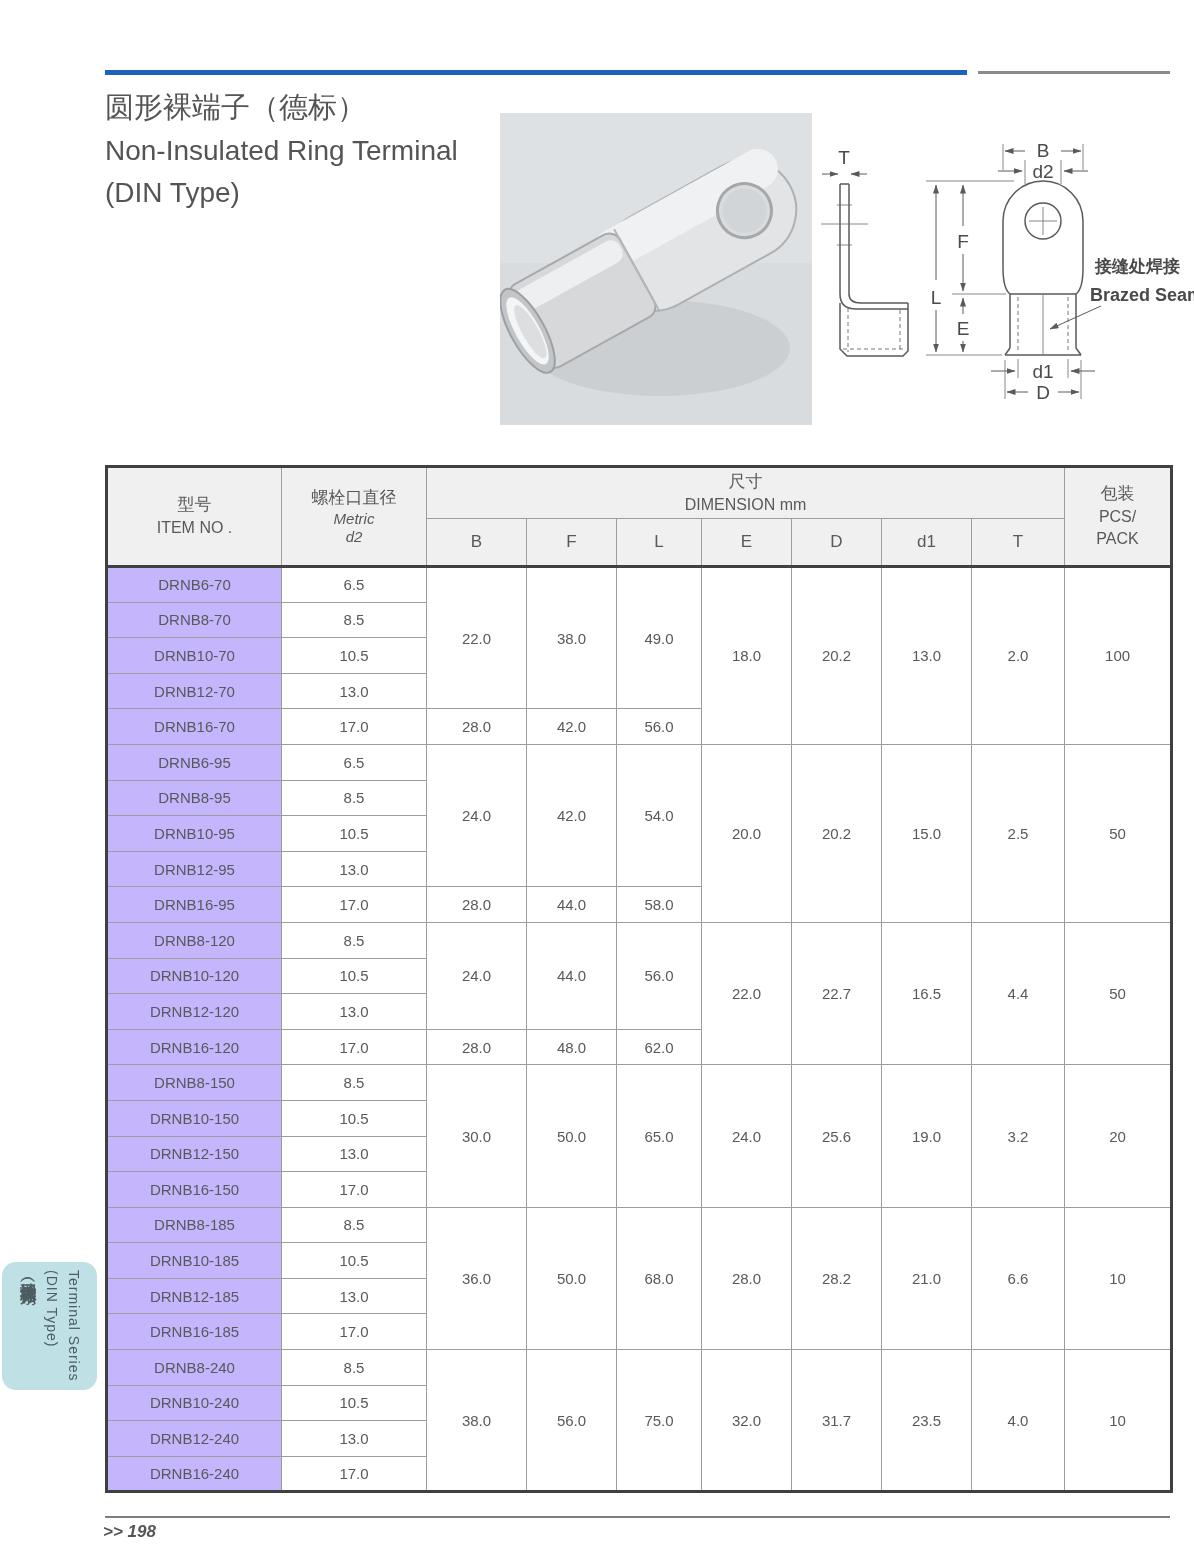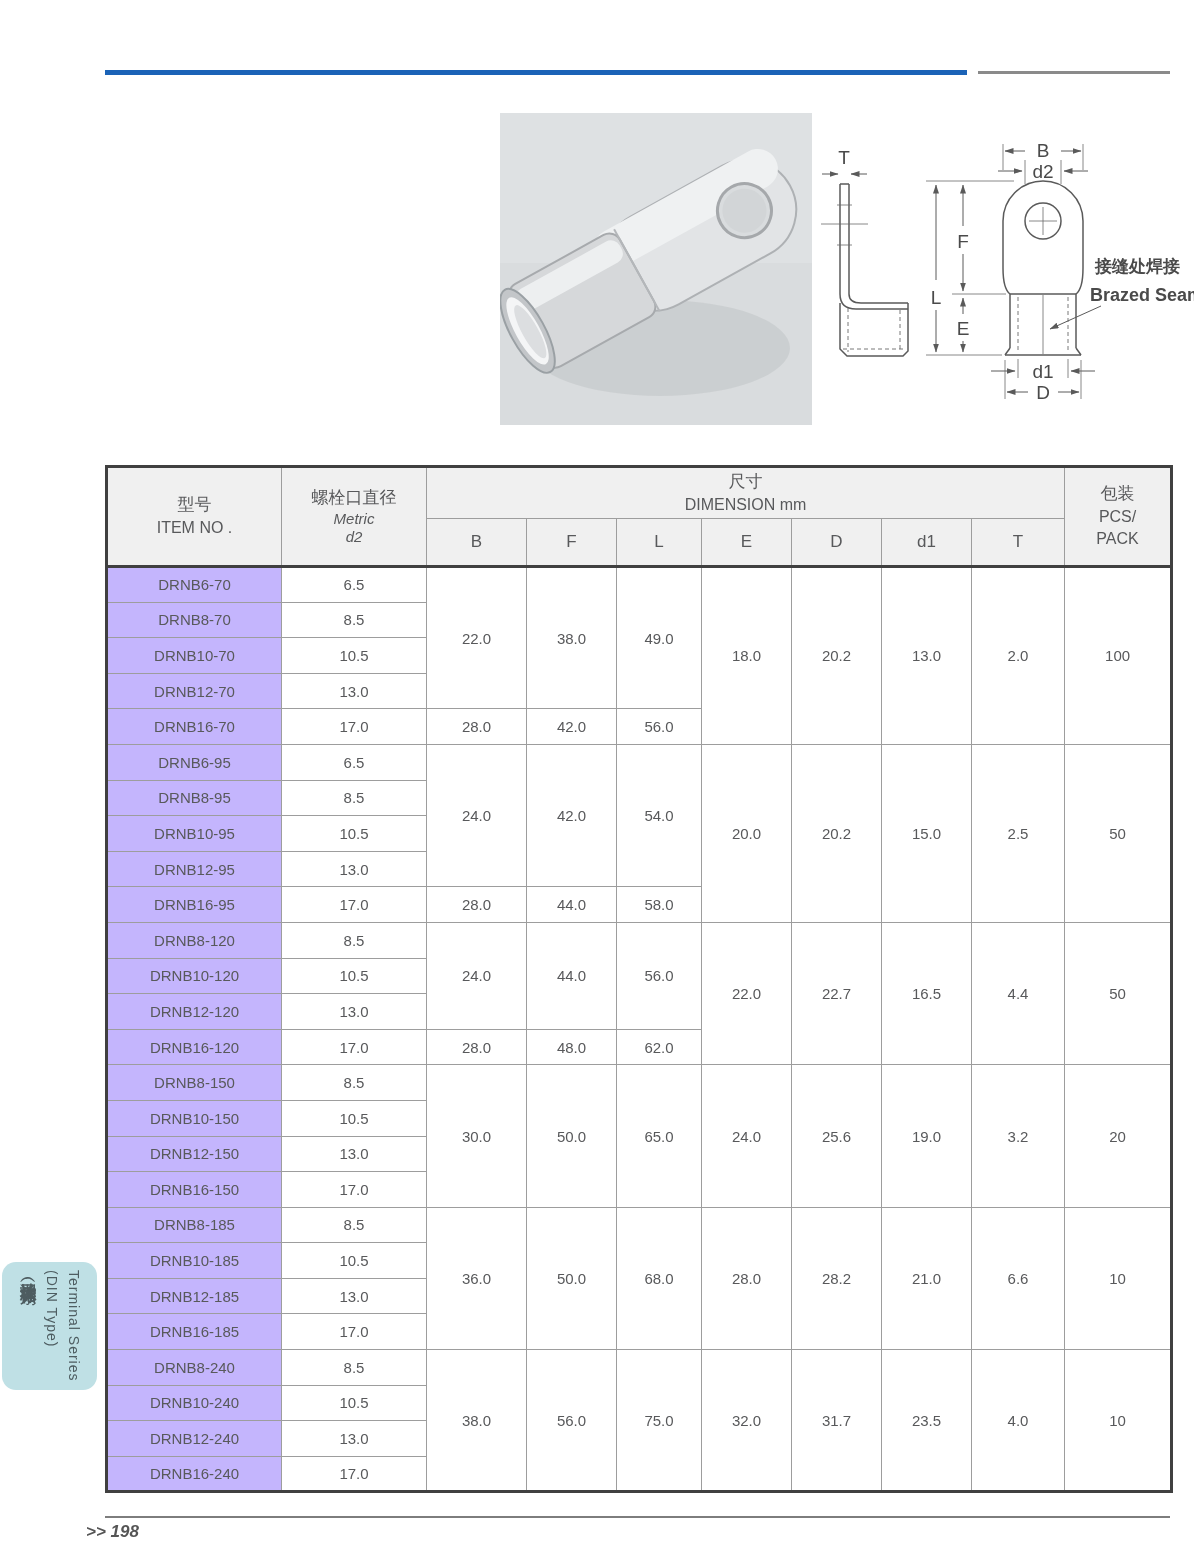--- a/index.html
+++ b/index.html
@@ -62,6 +62,11 @@
   <div class="rule-blue" data-name="top-blue-rule" style="background: rgb(27, 99, 183);"></div>
   <div class="rule-gray" data-name="top-gray-rule" style="background: rgb(138, 138, 138);"></div>
 
+  <div class="titles" data-name="page-title">
+    <div class="title-zh" data-name="title-chinese">圆形裸端子（德标）</div>
+    <div class="title-en" data-name="title-english-line1">Non-Insulated Ring Terminal</div>
+    <div class="title-en" data-name="title-english-line2">(DIN Type)</div>
+  </div>
 
   <div class="photo" data-name="product-photo">
     <svg width="312" height="312" viewBox="0 0 312 312" data-name="ring-terminal-photo">

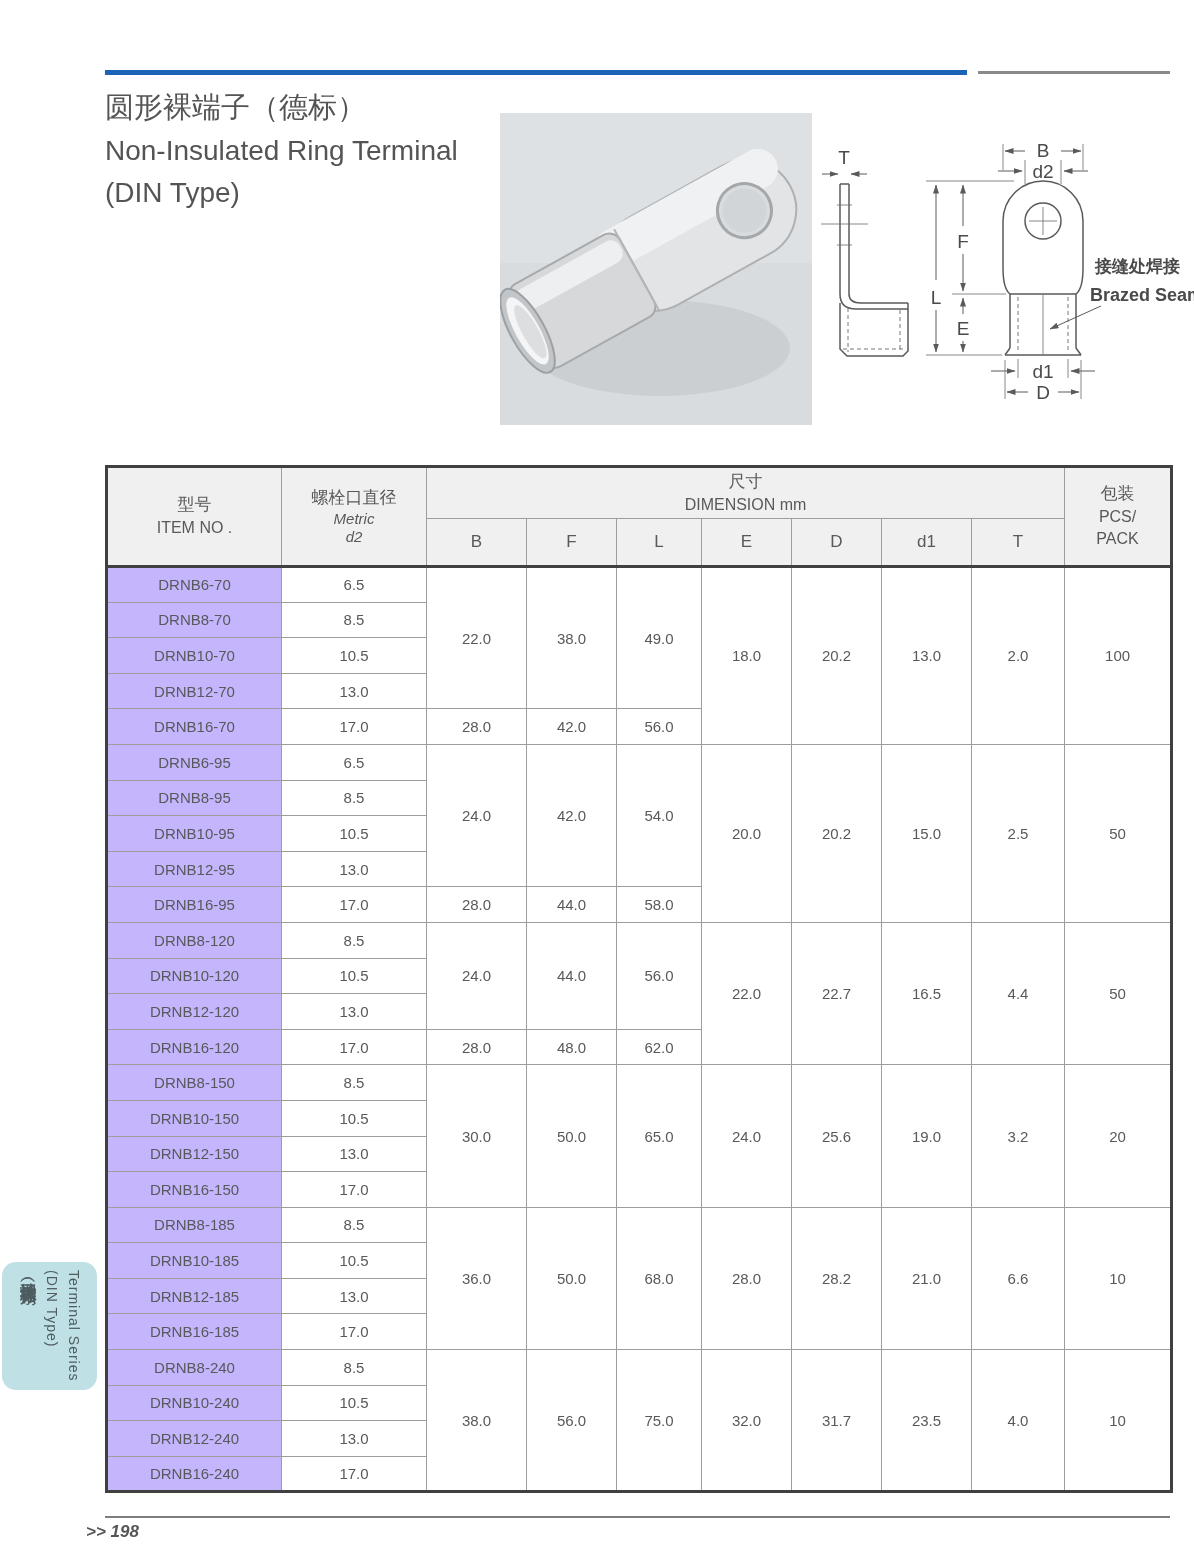--- a/index.html
+++ b/index.html
@@ -52,7 +52,7 @@
   .series-tab .cjk{font-size:16px;}
   .series-tab .b{font-weight:bold;}
   .footer-rule{position:absolute;left:105px;top:1516px;width:1065px;height:2px;background:#7d7d7d;}
-  .page-num{position:absolute;left:86px;top:1522px;font-size:17px;font-style:italic;font-weight:bold;color:#555;}
+  .page-num{position:absolute;left:103px;top:1522px;font-size:17px;font-style:italic;font-weight:bold;color:#555;}
 </style>
 </head>
 <body>

